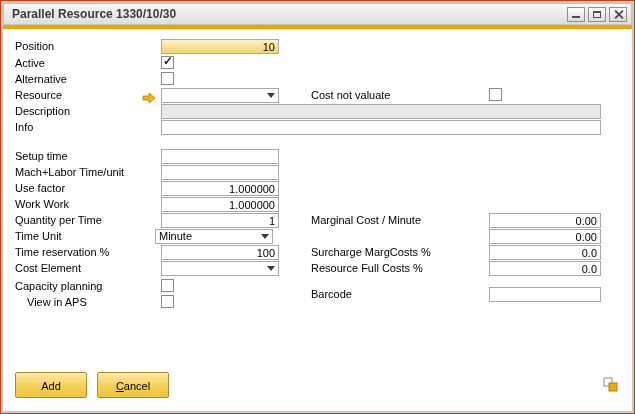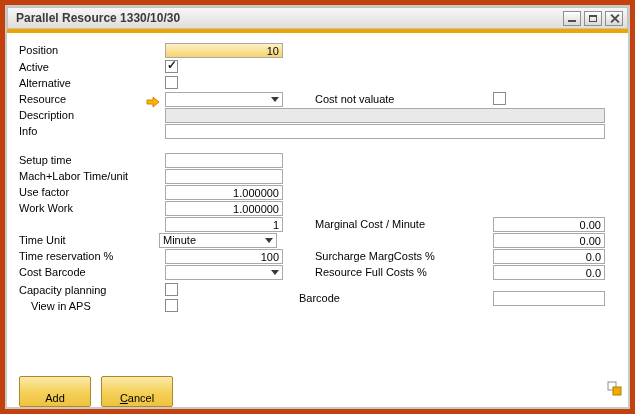--- a/index.html
+++ b/index.html
@@ -4,7 +4,7 @@
 <style>
   html,body{margin:0;padding:0;}
   body{background:#d6d6d6;font-family:"Liberation Sans",sans-serif;}
-  .window{position:relative;width:635px;height:414px;background:#c9c9c9;border:5px solid #c2410c;padding:2px;box-sizing:border-box;}
+  .window{position:relative;width:635px;height:414px;background:#c9c9c9;border:1px solid #c2410c;padding:2px;box-sizing:border-box;}
   .titlebar{height:22px;background:linear-gradient(#f7f7f6,#dfdeda);border:1px solid #c2c2c2;box-sizing:border-box;display:flex;align-items:center;padding:0 4px 0 8px;}
   .title{flex:1;font-size:12px;font-weight:bold;color:#3b3b3b;white-space:nowrap;overflow:hidden;}
   .wb{width:18px;height:15px;margin-left:3px;border:1px solid #8f8f8f;background:linear-gradient(#ffffff,#d9d9d9);display:flex;align-items:center;justify-content:center;cursor:pointer;box-sizing:border-box;}

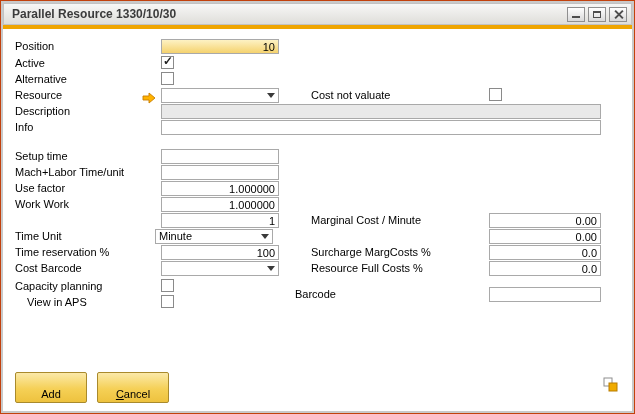--- a/index.html
+++ b/index.html
@@ -94,6 +94,7 @@
     <span class="lbl" style="left:12px;top:168px">Work Work</span>
     <input class="fld num" style="left: 158px; top: 168px; width: 118px;" value="1.000000">
 
+    <span class="lbl" style="left:12px;top:184px">Quantity per Time</span>
     <input class="fld num" style="left: 158px; top: 184px; width: 118px;" value="1">
     <span class="lbl" style="left:308px;top:184px">Marginal Cost / Minute</span>
     <input class="fld num" style="left: 486px; top: 184px; width: 112px;" value="0.00">

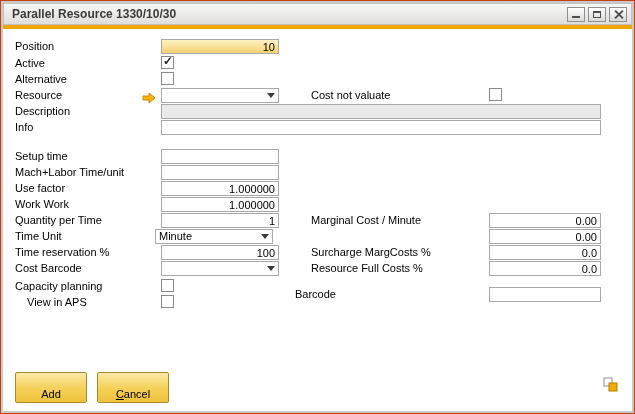--- a/index.html
+++ b/index.html
@@ -111,7 +111,7 @@
     <span class="lbl" style="left:308px;top:216px">Surcharge MargCosts %</span>
     <input class="fld num" style="left: 486px; top: 216px; width: 112px;" value="0.0">
 
-    <span class="lbl" style="left:12px;top:232px">Cost Barcode</span>
+    <span class="lbl" style="left:12px;top:232px">Cost Element</span>
     <div class="combo" style="left:158px;top:232px;width:118px">
       <span class="combo-text"></span>
       <span class="combo-arrow"></span>

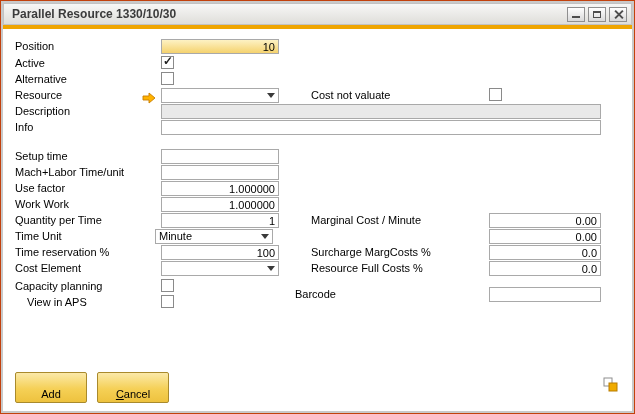--- a/index.html
+++ b/index.html
@@ -122,7 +122,7 @@
     <span class="lbl" style="left:12px;top:250px">Capacity planning</span>
     <span class="cb" style="left:158px;top:250px"></span>
 
-    <span class="lbl" style="left:292px;top:258px">Barcode</span>
+    <span class="lbl" style="left:308px;top:258px">Barcode</span>
     <input class="fld" style="left: 486px; top: 258px; width: 112px;" value="">
 
     <span class="lbl" style="left:24px;top:266px">View in APS</span>

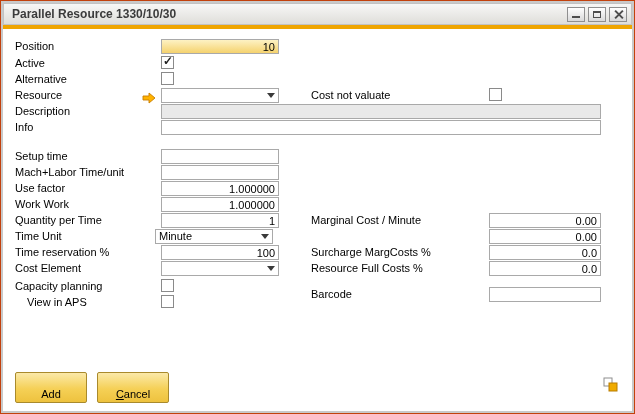--- a/index.html
+++ b/index.html
@@ -27,7 +27,7 @@
   .combo-text{position:absolute;left:3px;top:0;line-height:13px;font-size:11px;color:#000;white-space:nowrap;}
   .combo-arrow{position:absolute;right:3px;top:4px;width:0;height:0;border-left:4px solid transparent;border-right:4px solid transparent;border-top:5px solid #3a3a3a;}
   .linkarrow{position:absolute;width:14px;height:12px;cursor:pointer;}
-  .btn{position:absolute;height:31px;border:1px solid #a98a2c;border-radius:2px;background:linear-gradient(#fbe9a8,#f5d056 55%,#eec23e);font-family:"Liberation Sans",sans-serif;font-size:11px;color:#000;cursor:pointer;padding:12px;box-sizing:border-box;}
+  .btn{position:absolute;height:26px;border:1px solid #a98a2c;border-radius:2px;background:linear-gradient(#fbe9a8,#f5d056 55%,#eec23e);font-family:"Liberation Sans",sans-serif;font-size:11px;color:#000;cursor:pointer;padding:4px;box-sizing:border-box;}
   .btn span{display:block;line-height:18px;text-align:center;}
   .btn-cancel span::first-letter{text-decoration:underline;}
   .resize-icon{position:absolute;width:15px;height:15px;cursor:pointer;}

